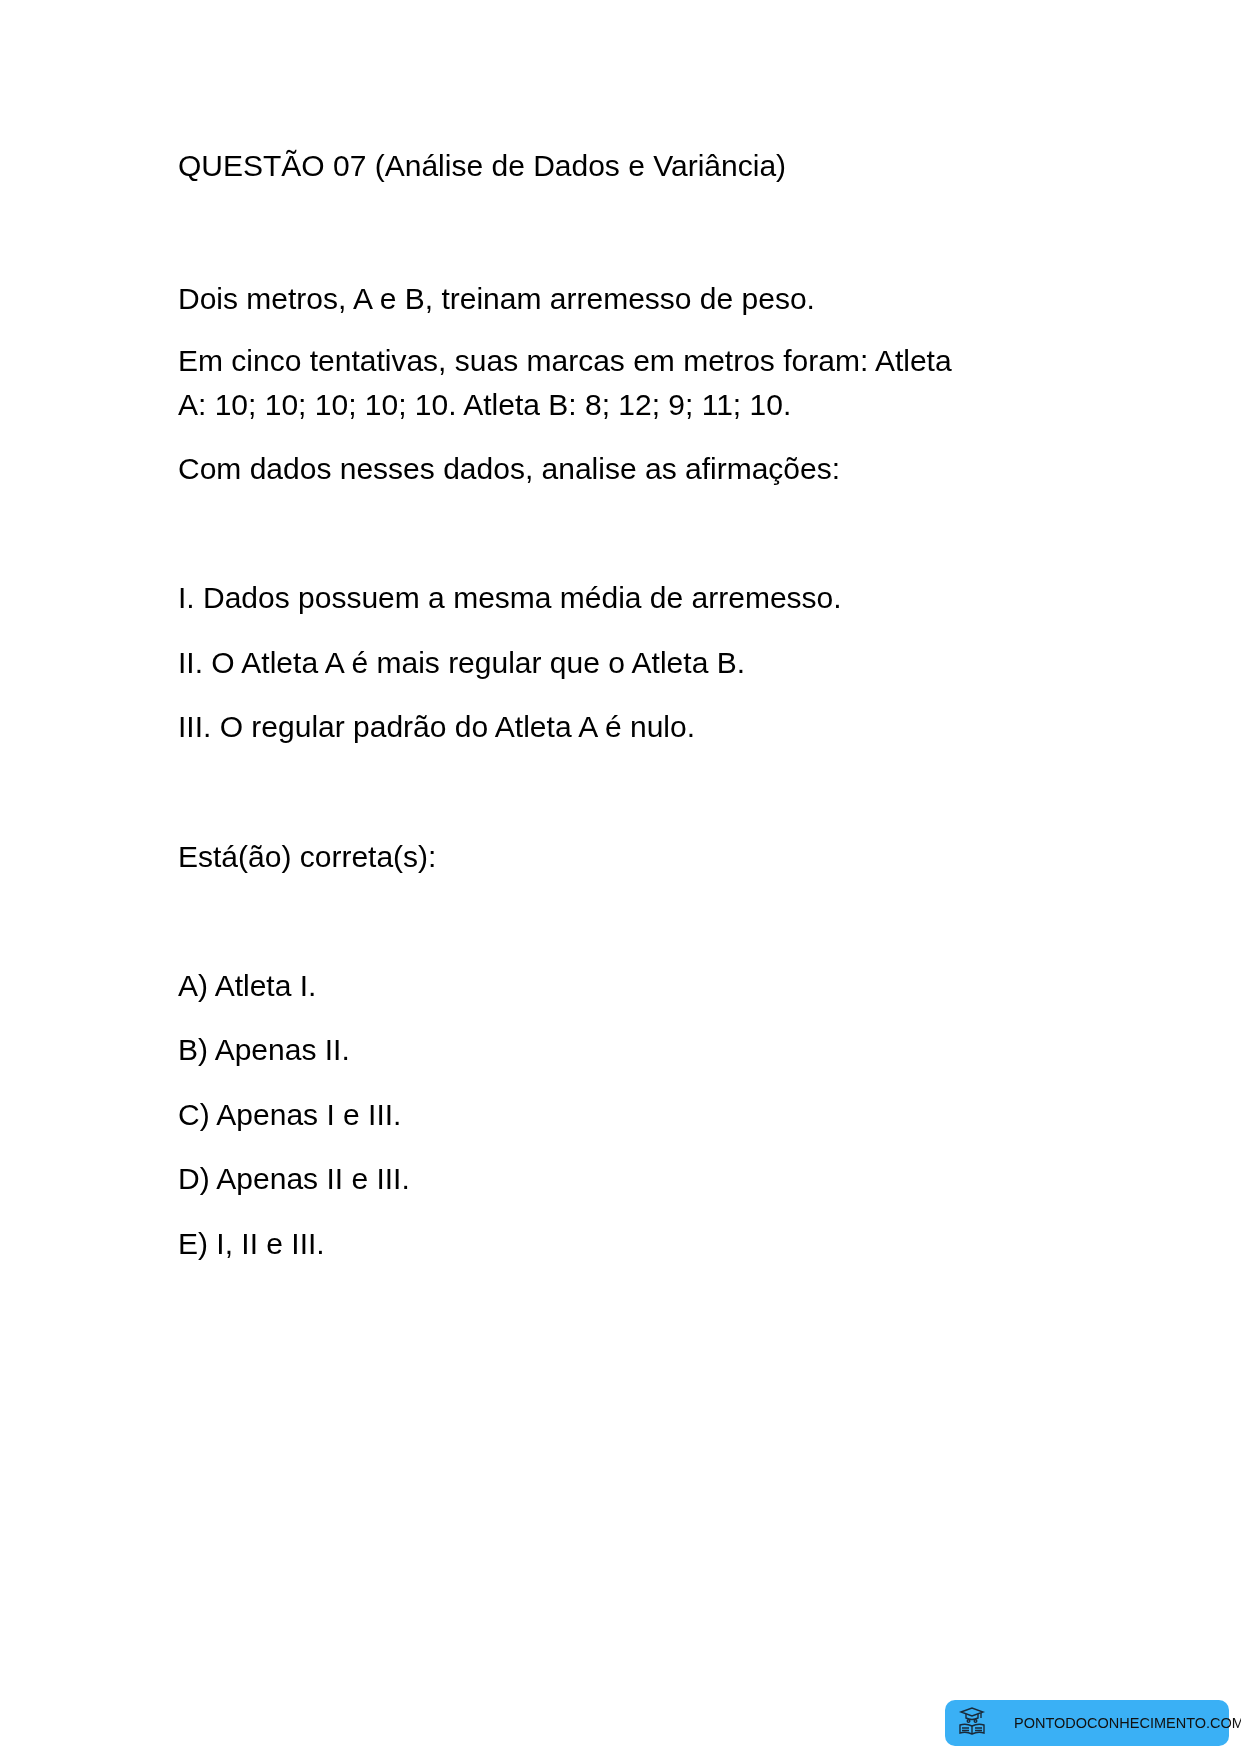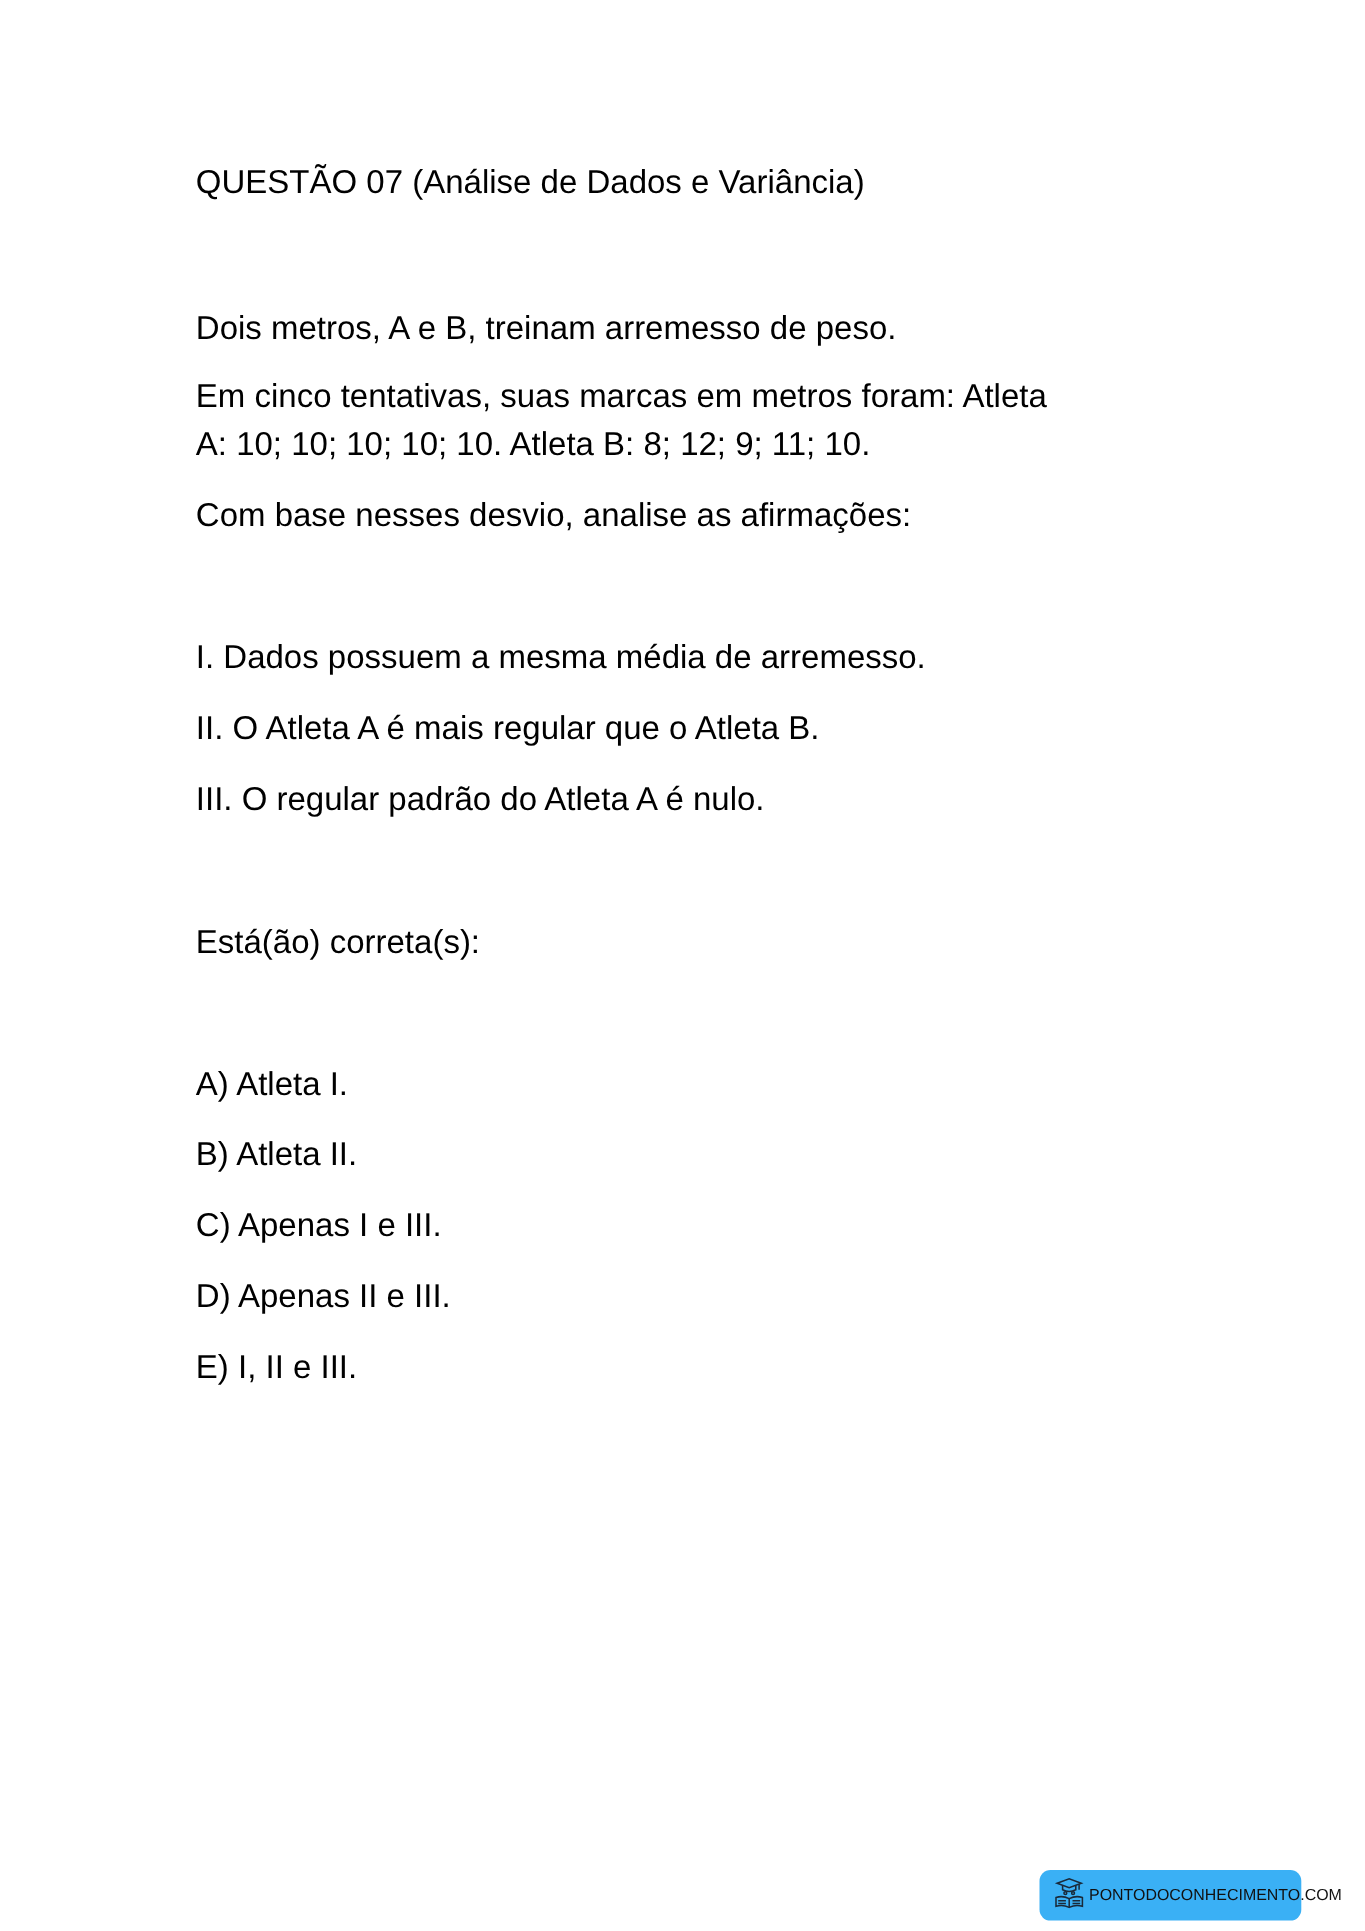--- a/index.html
+++ b/index.html
@@ -31,7 +31,7 @@
   <div class="p" style="top:276px">Dois metros, A e B, treinam arremesso de peso.</div>
   <div class="p" style="top:338px">Em cinco tentativas, suas marcas em metros foram: Atleta</div>
   <div class="p" style="top:382px">A: 10; 10; 10; 10; 10. Atleta B: 8; 12; 9; 11; 10.</div>
-  <div class="p" style="top:446px">Com base nesses desvio, analise as afirmações:</div>
+  <div class="p" style="top:446px">Com dados nesses dados, analise as afirmações:</div>
 
   <div class="p" style="top:575px">I. Dados possuem a mesma média de arremesso.</div>
   <div class="p" style="top:640px">II. O Atleta A é mais regular que o Atleta B.</div>

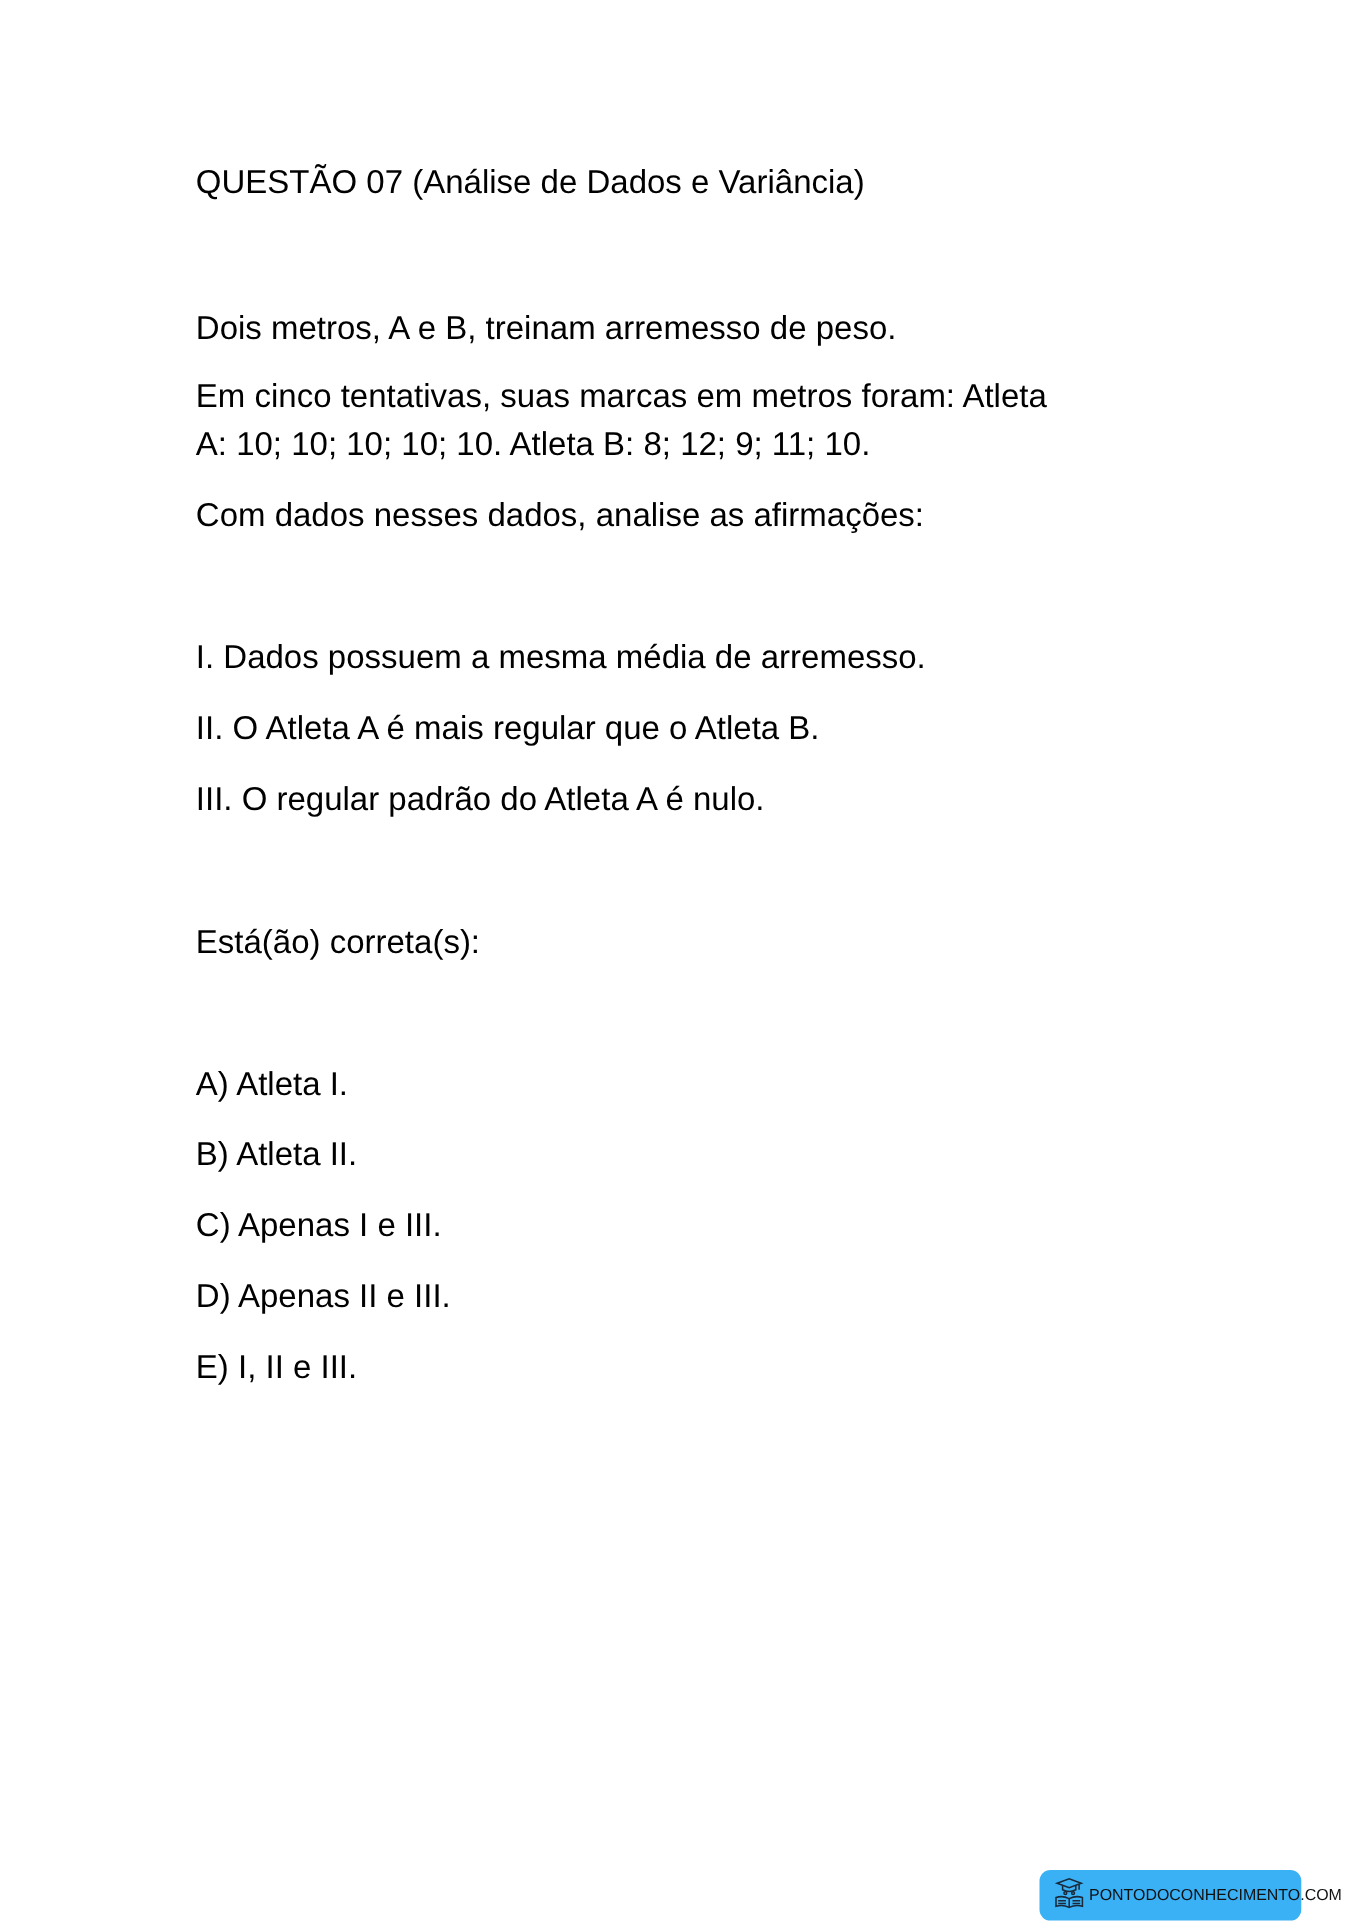--- a/index.html
+++ b/index.html
@@ -40,7 +40,7 @@
   <div class="p" style="top:834px">Está(ão) correta(s):</div>
 
   <div class="p" style="top:963px">A) Atleta I.</div>
-  <div class="p" style="top:1027px">B) Atleta II.</div>
+  <div class="p" style="top:1027px">B) Apenas II.</div>
   <div class="p" style="top:1092px">C) Apenas I e III.</div>
   <div class="p" style="top:1156px">D) Apenas II e III.</div>
   <div class="p" style="top:1221px">E) I, II e III.</div>

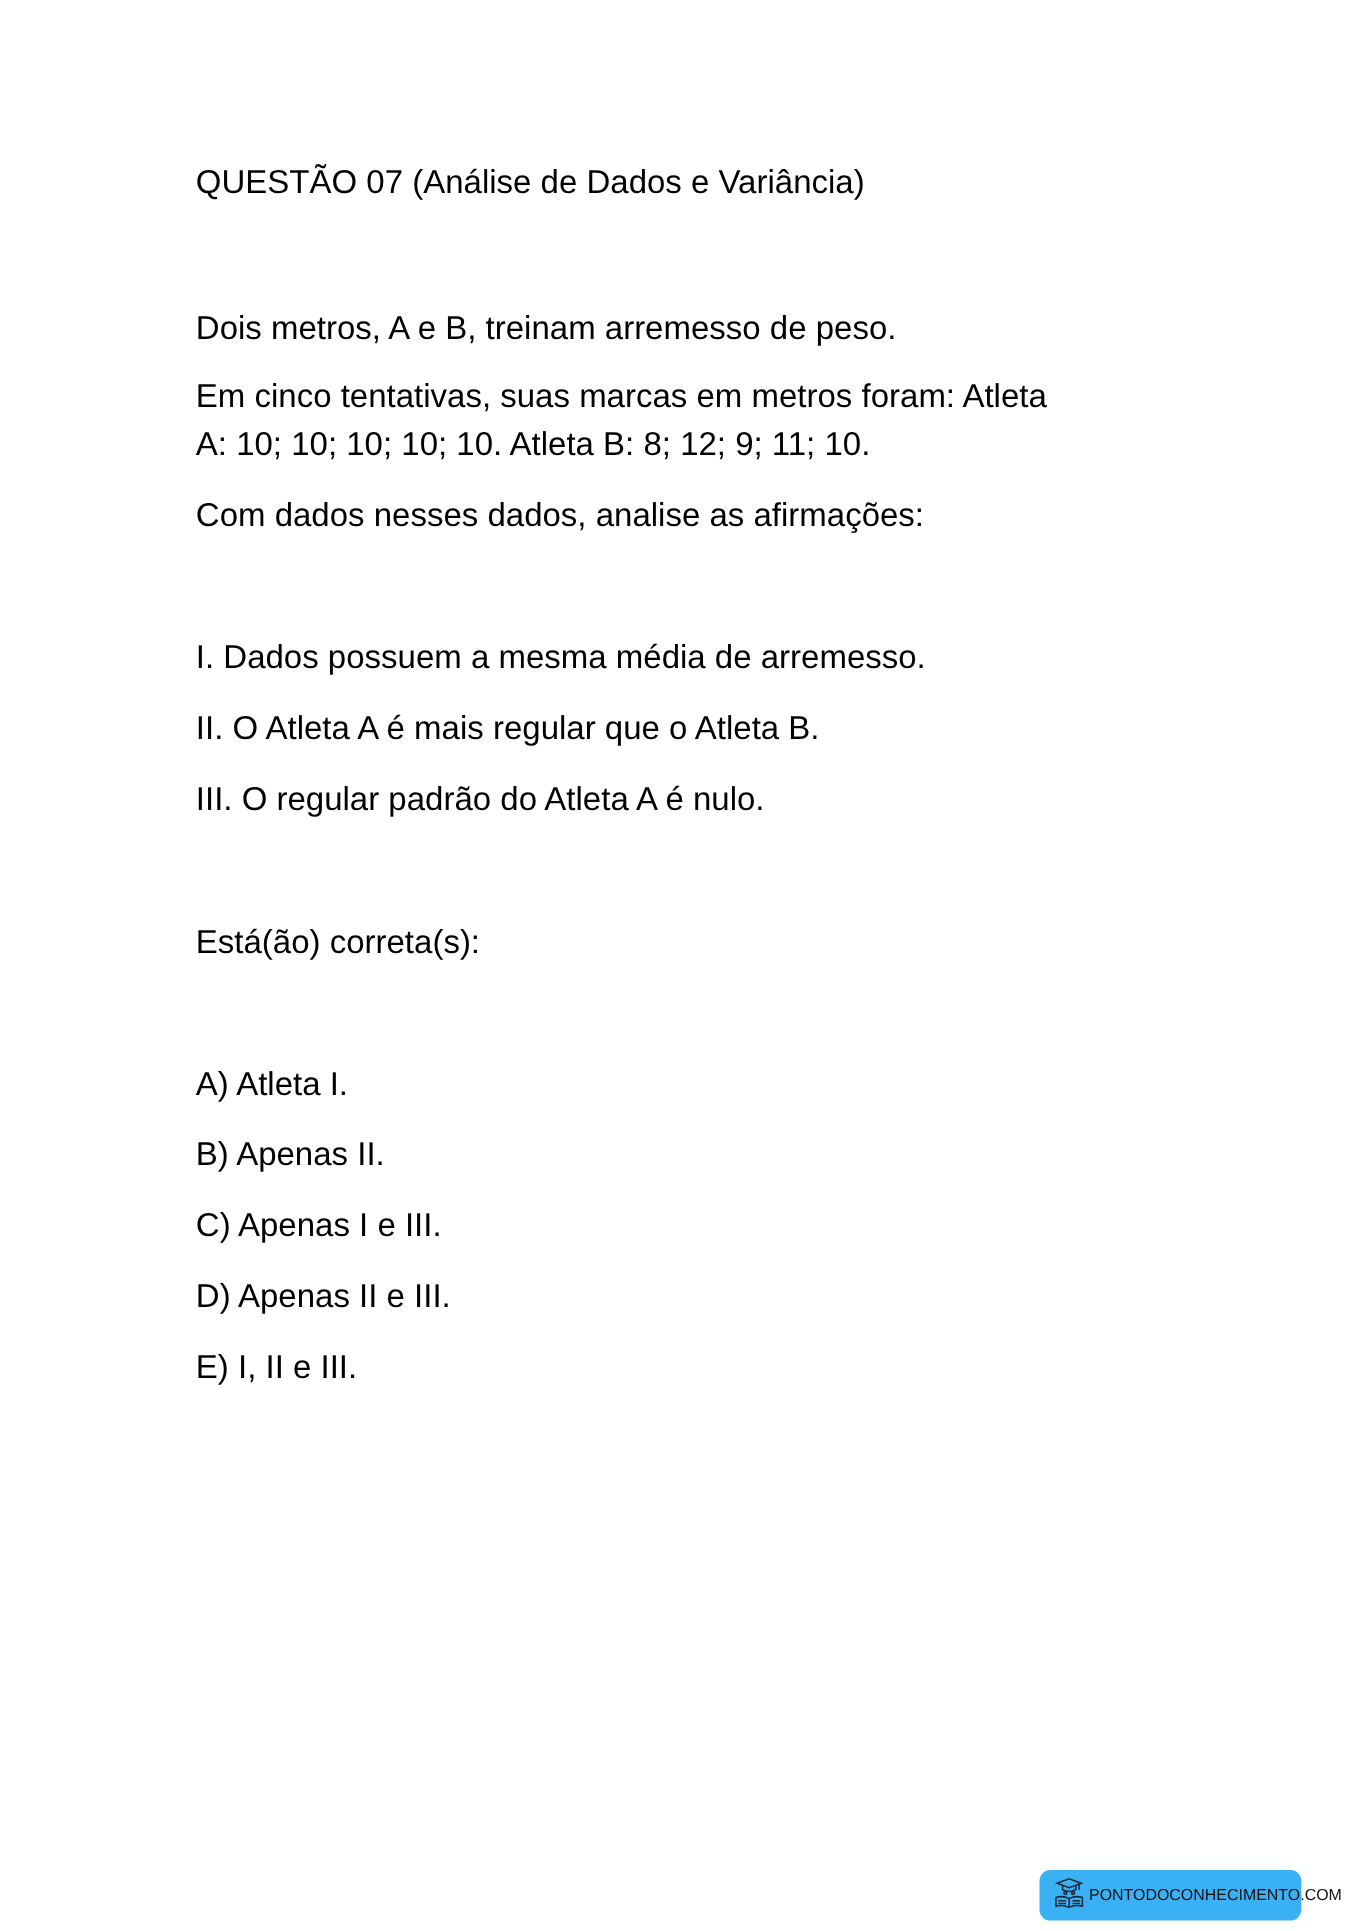--- a/index.html
+++ b/index.html
@@ -15,9 +15,9 @@
   }
   .p { position: absolute; left: 0; font-size: 30px; line-height: 45px; white-space: nowrap; }
   .badge {
-    position: absolute; left: 945px; top: 1700px; width: 238px; height: 46px;
+    position: absolute; left: 945px; top: 1700px; width: 284px; height: 46px;
     background: #3ab0f5; border-radius: 10px;
-    display: flex; align-items: center; padding-left: 12px; box-sizing: border-box;
+    display: flex; align-items: center; padding-left: 12px; box-sizing: border-box; gap: 24px;
   }
   .badge svg { width: 30px; height: 30px; margin-right: 3px; }
   .badge-text { font-size: 14.5px; font-weight: 500; color: #111; letter-spacing: 0px; }

